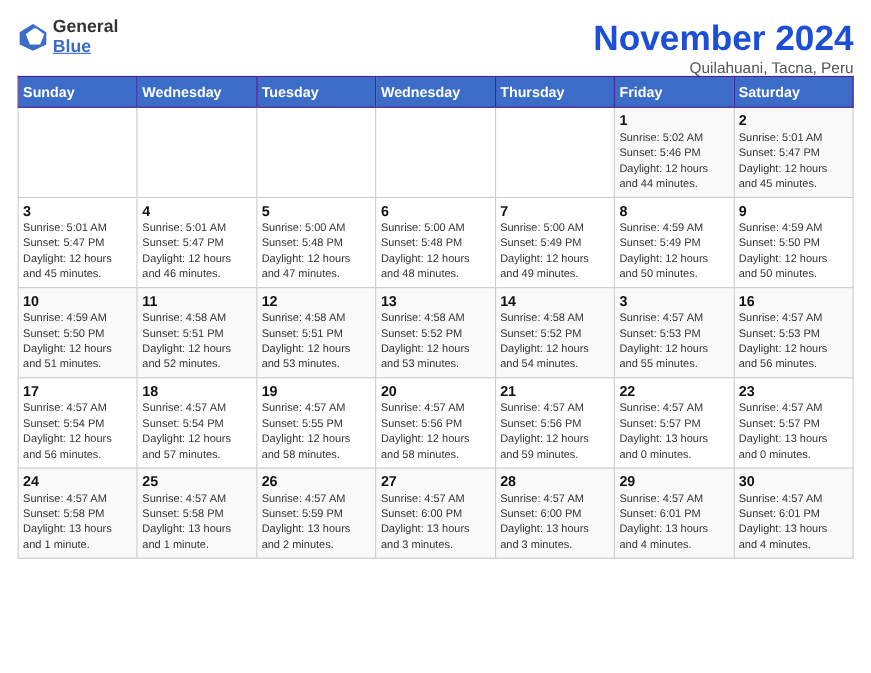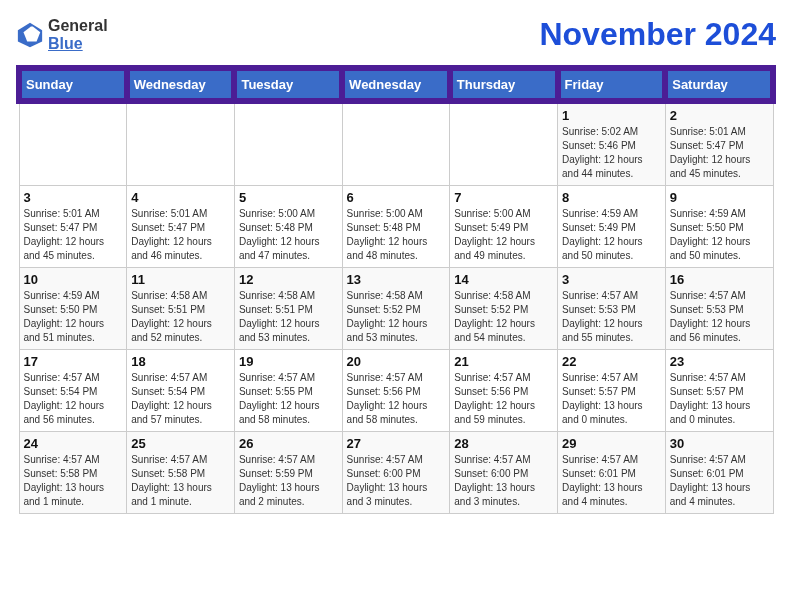--- a/index.html
+++ b/index.html
@@ -13,8 +13,7 @@
     .header {
       display: flex;
       justify-content: space-between;
-      align-items: center;
-      margin-bottom: 12px;
+      align-items: flex-start;
     }
     .logo {
       display: flex;

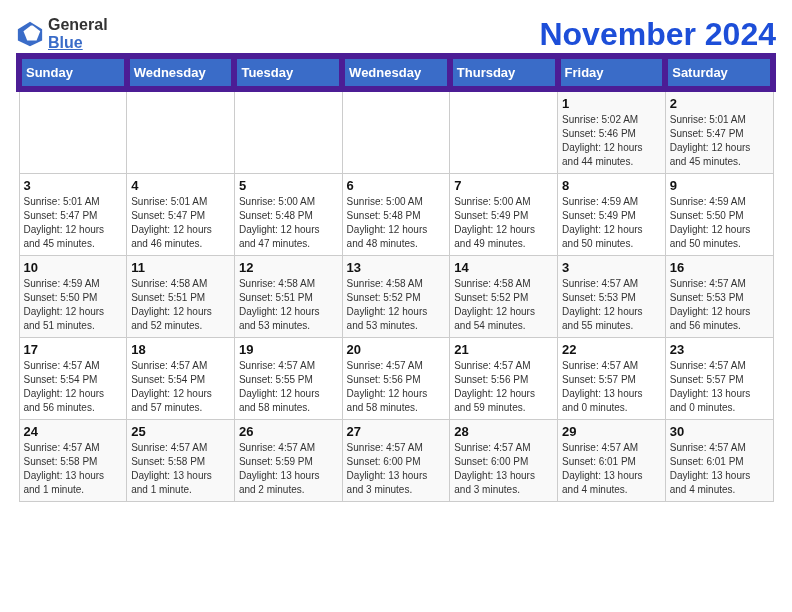--- a/index.html
+++ b/index.html
@@ -109,6 +109,7 @@
   </div>
   <div class="title-area">
     <div class="month-title">November 2024</div>
+    <div class="subtitle">Quilahuani, Tacna, Peru</div>
   </div>
 </div>
 

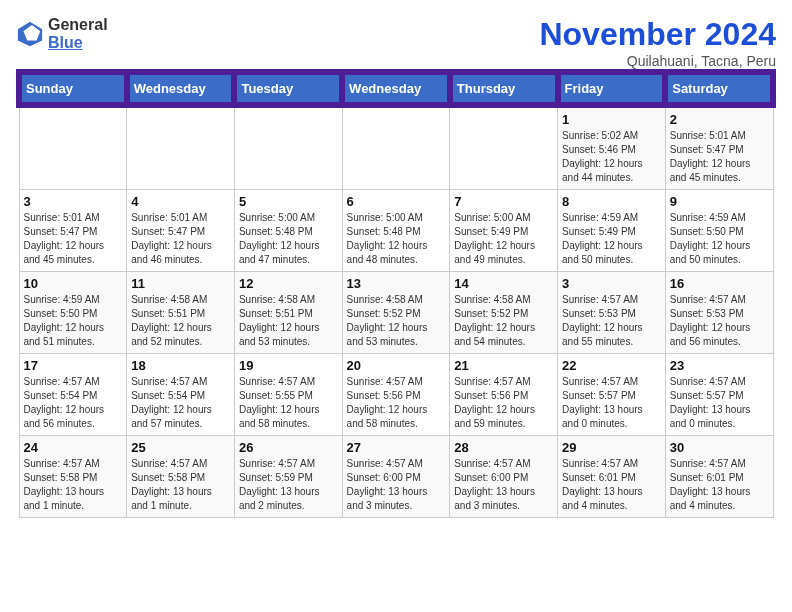--- a/index.html
+++ b/index.html
@@ -64,7 +64,7 @@
       text-align: left;
       font-size: 13px;
       font-weight: bold;
-      border: 6px solid #4c1d95;
+      border: 1px solid #4c1d95;
     }
     tbody tr td {
       border: 1px solid #ccc;

